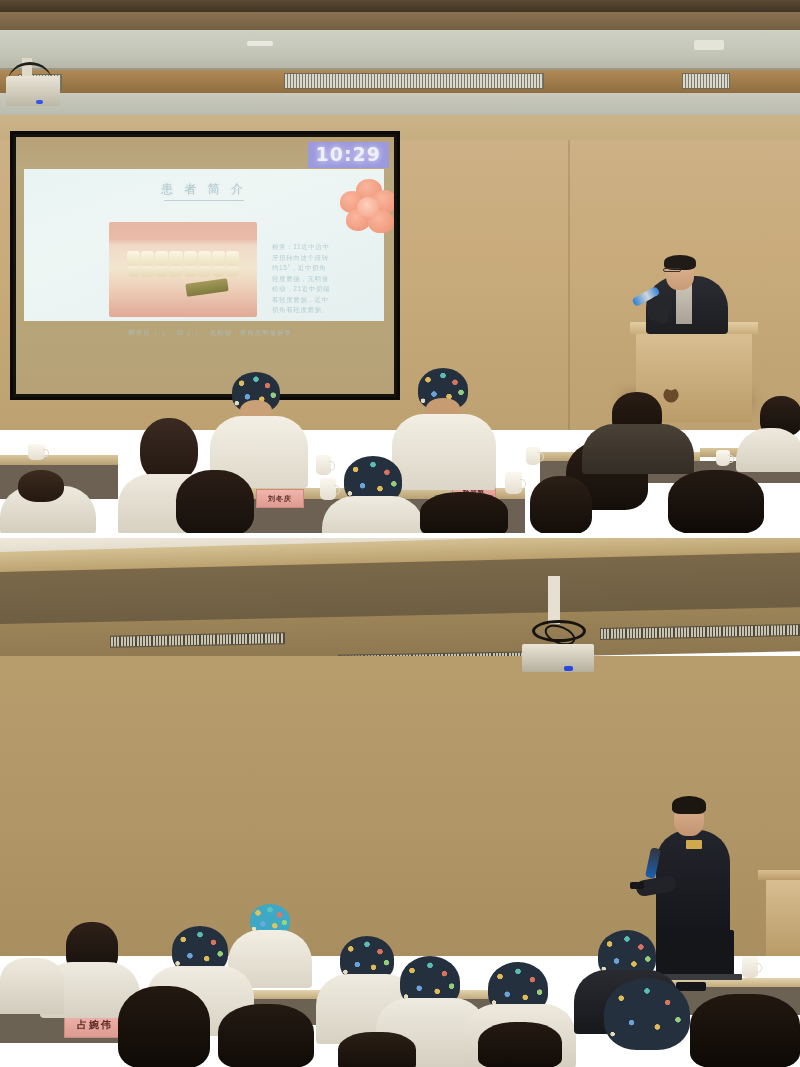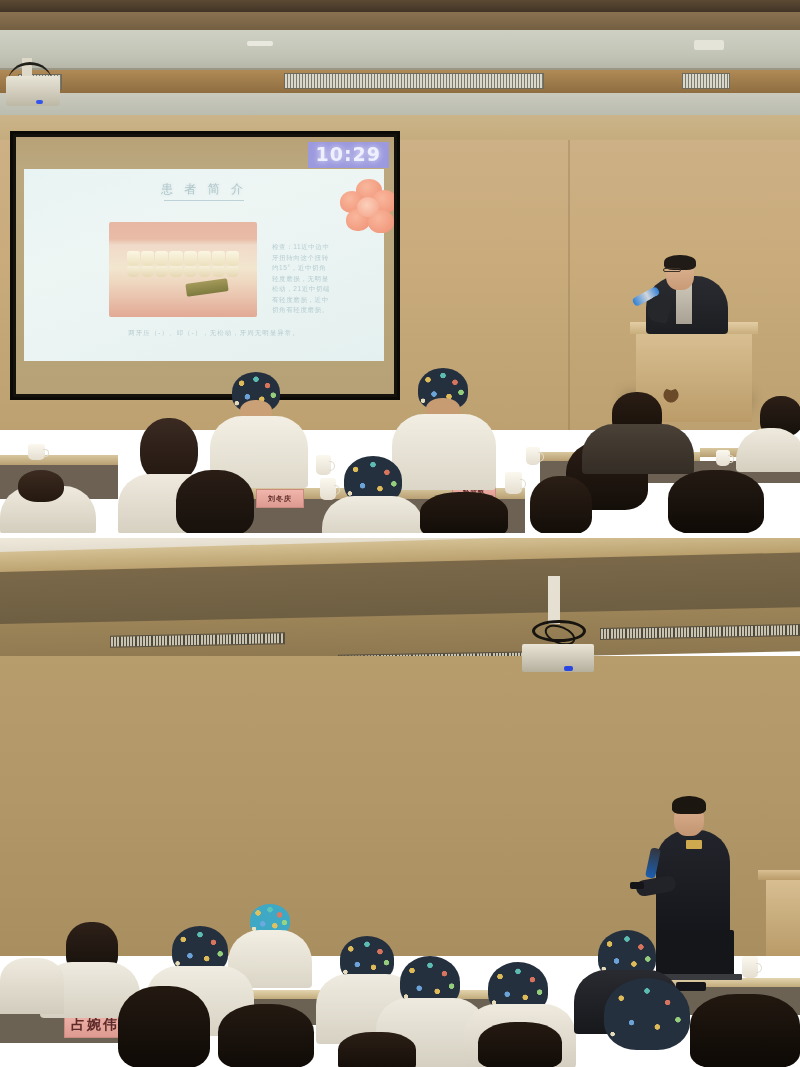--- a/index.html
+++ b/index.html
@@ -62,7 +62,7 @@
       background:#15120d; border:3px solid #0c0a07; }
   .t-screen { position:absolute; left:3px; top:3px; right:3px; bottom:3px;
       background:linear-gradient(180deg,#b8a177 0%,#bba87f 12%,#b6a276 100%); overflow:hidden; }
-  .t-slide { position:absolute; left:8px; top:32px; width:360px; height:192px;
+  .t-slide { position:absolute; left:8px; top:32px; width:360px; height:152px;
       background:linear-gradient(160deg,#e8f4f3 0%,#eef6f4 35%,#e4f0ef 100%);padding-left:40px; }
   .t-slide-title { position:absolute; left:0; top:12px; width:100%; text-align:center;
       font-size:12px; letter-spacing:4px; color:#9fb6bd; opacity:.75;

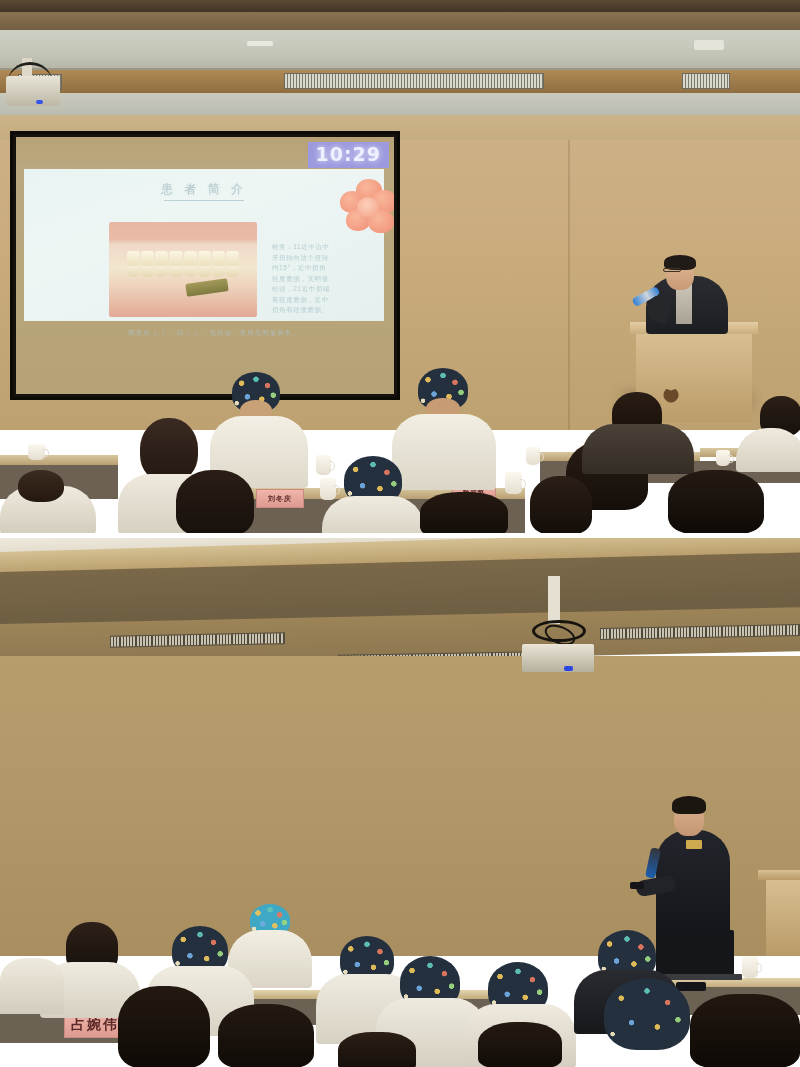--- a/index.html
+++ b/index.html
@@ -388,7 +388,7 @@
     <div class="phone" style="left:676px;top:444px;width:30px;height:9px;"></div>
     <div class="mug" style="left:742px;top:418px;width:16px;height:22px;"></div>
 
-    <div class="nameplate" style="left:64px;top:1012px;width:62px;height:26px;font-size:14px;letter-spacing:2px;
+    <div class="nameplate" style="left:64px;top:1012px;width:62px;height:26px;font-size:10px;letter-spacing:2px;
          position:absolute;top:474px;">占婉伟</div>
 
     <div class="person">

